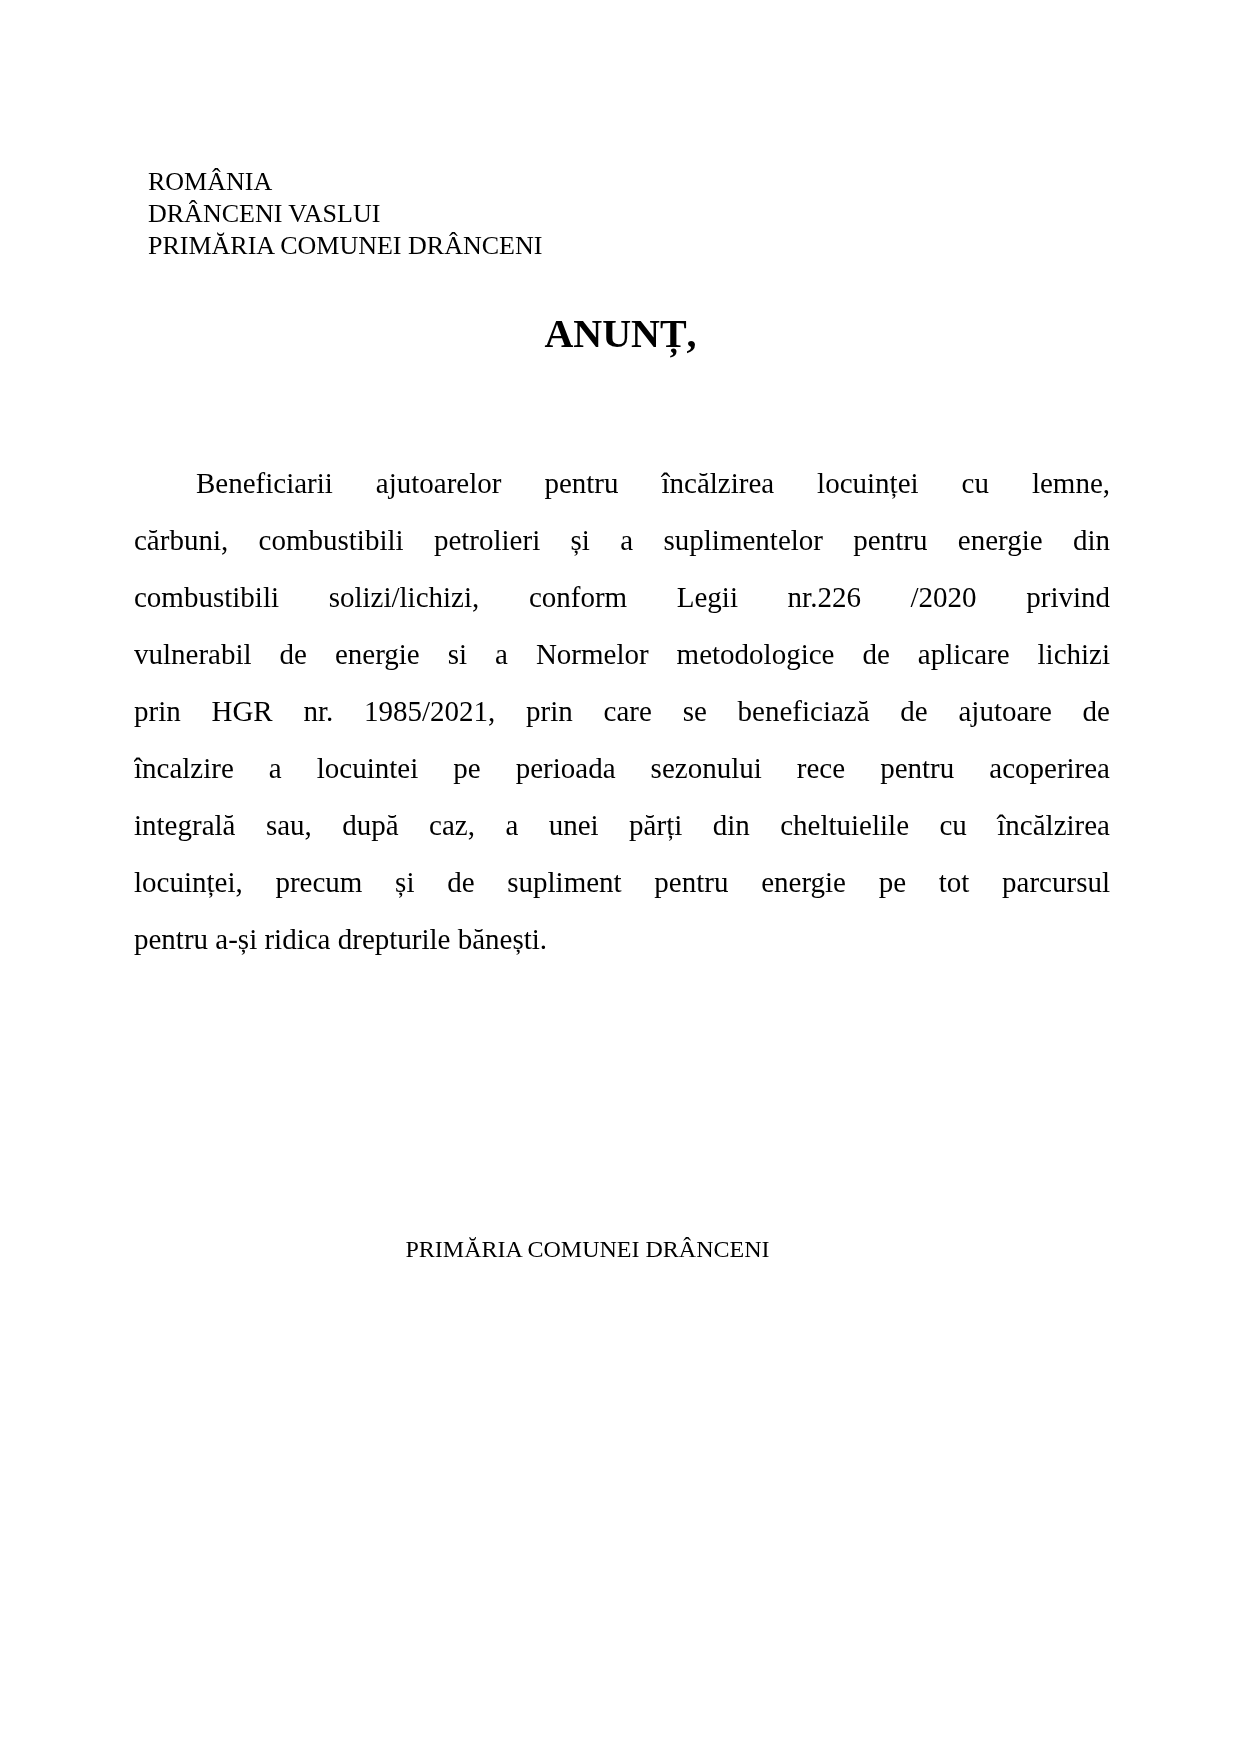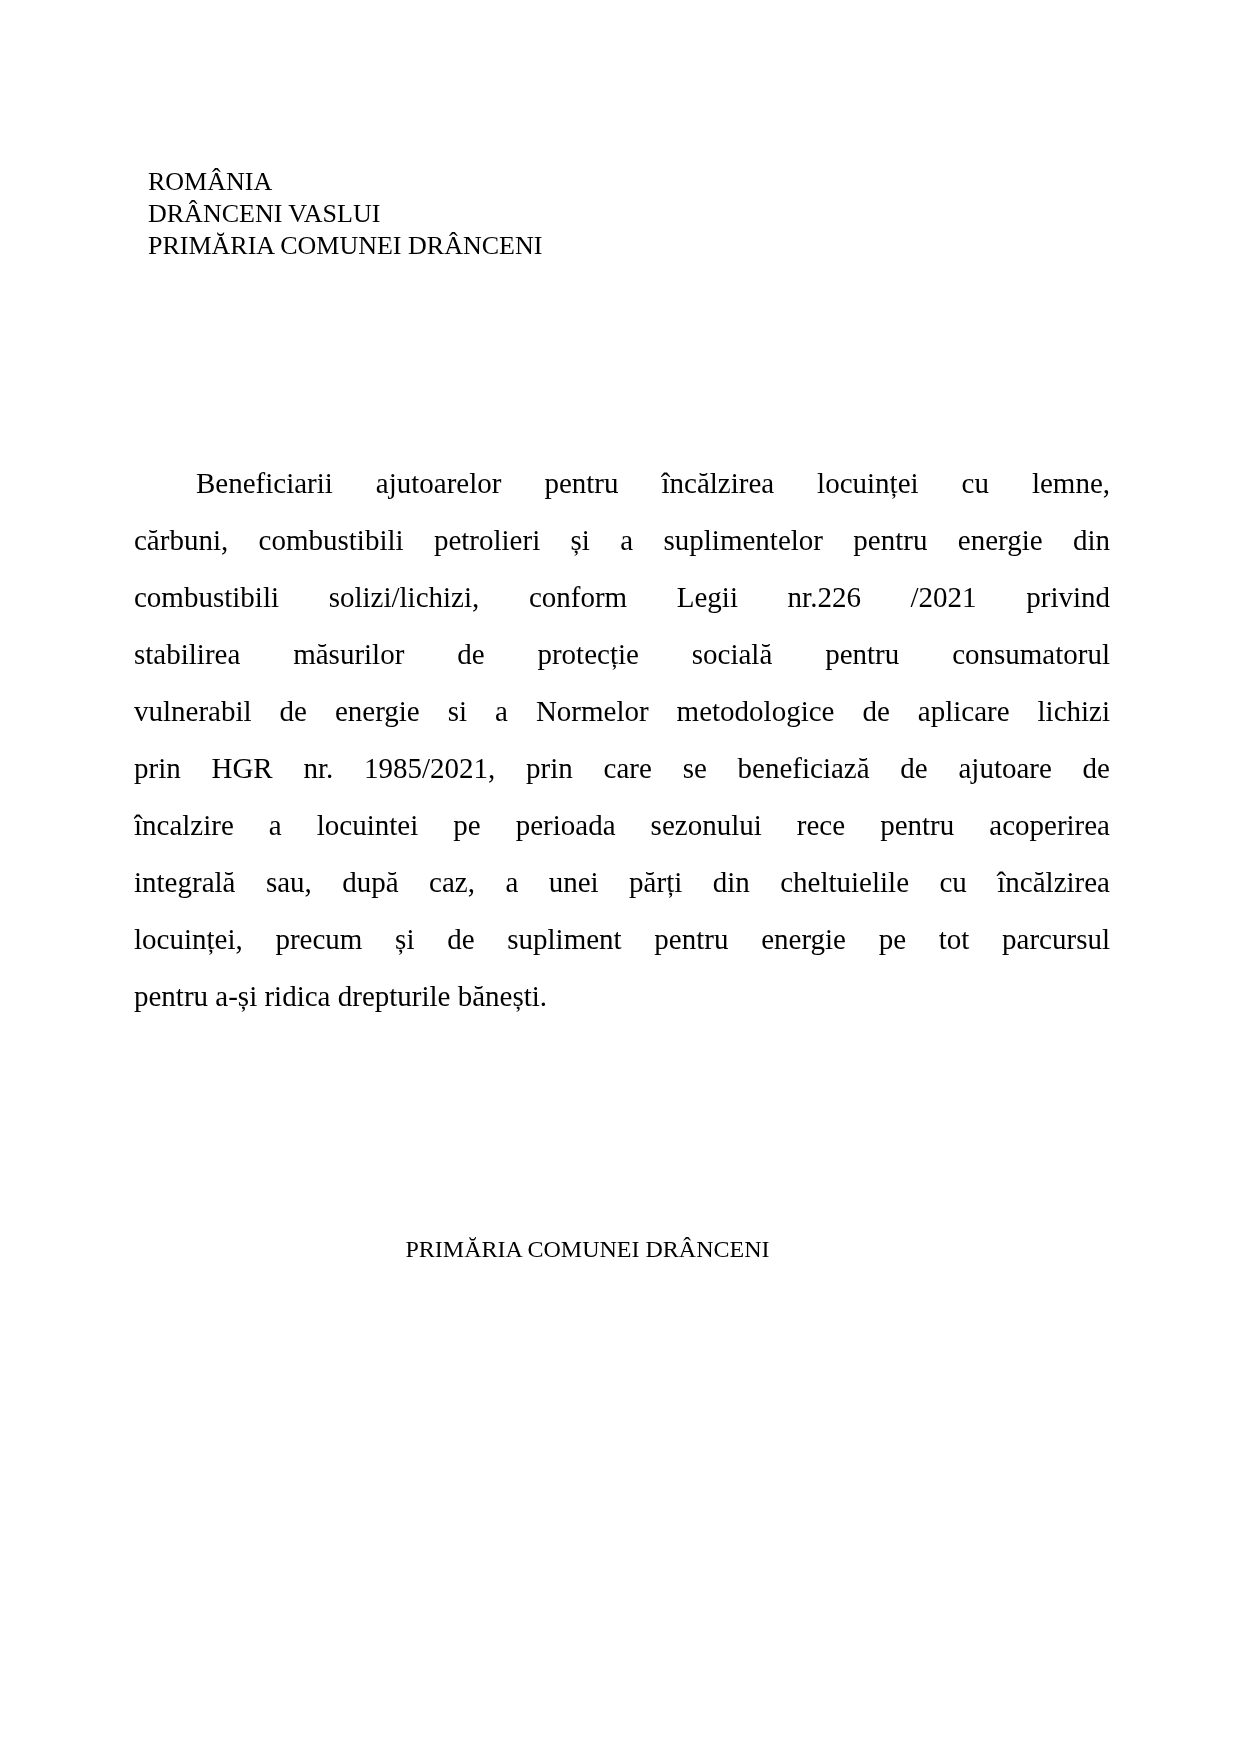--- a/index.html
+++ b/index.html
@@ -83,6 +83,7 @@
     <div>PRIMĂRIA COMUNEI DRÂNCENI</div>
   </div>
 
+  <div class="title">ANUNȚ,</div>
 
   <div class="bodytext">
     <div class="line indent"><span class="b">Beneficiarii ajutoarelor pentru încălzirea locuinței</span><span> cu lemne,</span></div>

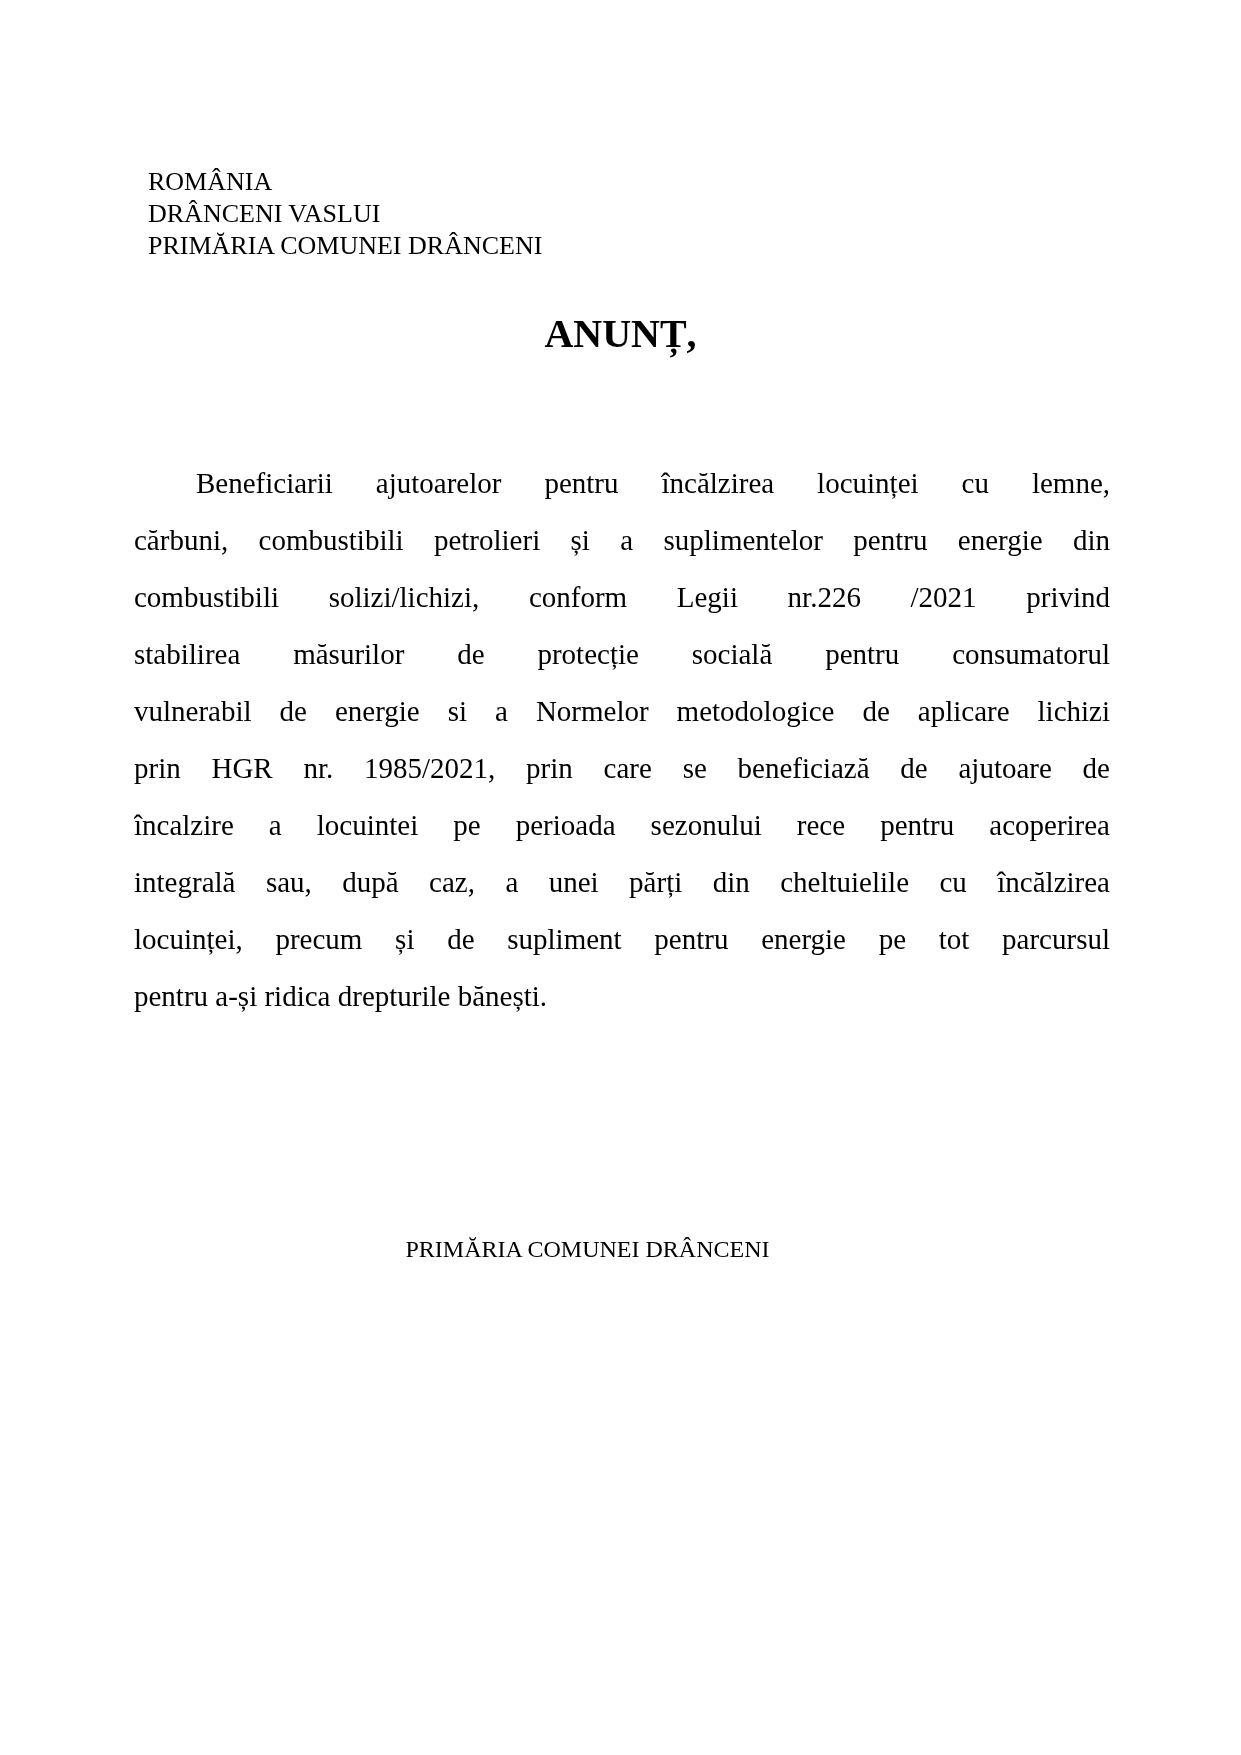--- a/index.html
+++ b/index.html
@@ -88,7 +88,7 @@
   <div class="bodytext">
     <div class="line indent"><span class="b">Beneficiarii ajutoarelor pentru încălzirea locuinței</span><span> cu lemne,</span></div>
     <div class="line"><span>cărbuni, combustibili petrolieri și a suplimentelor pentru energie din</span></div>
-    <div class="line"><span>combustibili solizi/lichizi, conform Legii nr.226 /2021 privind</span></div>
+    <div class="line"><span>combustibili solizi/lichizi, conform Legii nr.226 /2020 privind</span></div>
     <div class="line"><span>stabilirea măsurilor de protecție socială pentru consumatorul</span></div>
     <div class="line"><span>vulnerabil de energie si a Normelor metodologice de aplicare lichizi</span></div>
     <div class="line"><span>prin HGR nr. 1985/2021, prin care se beneficiază de ajutoare de</span></div>

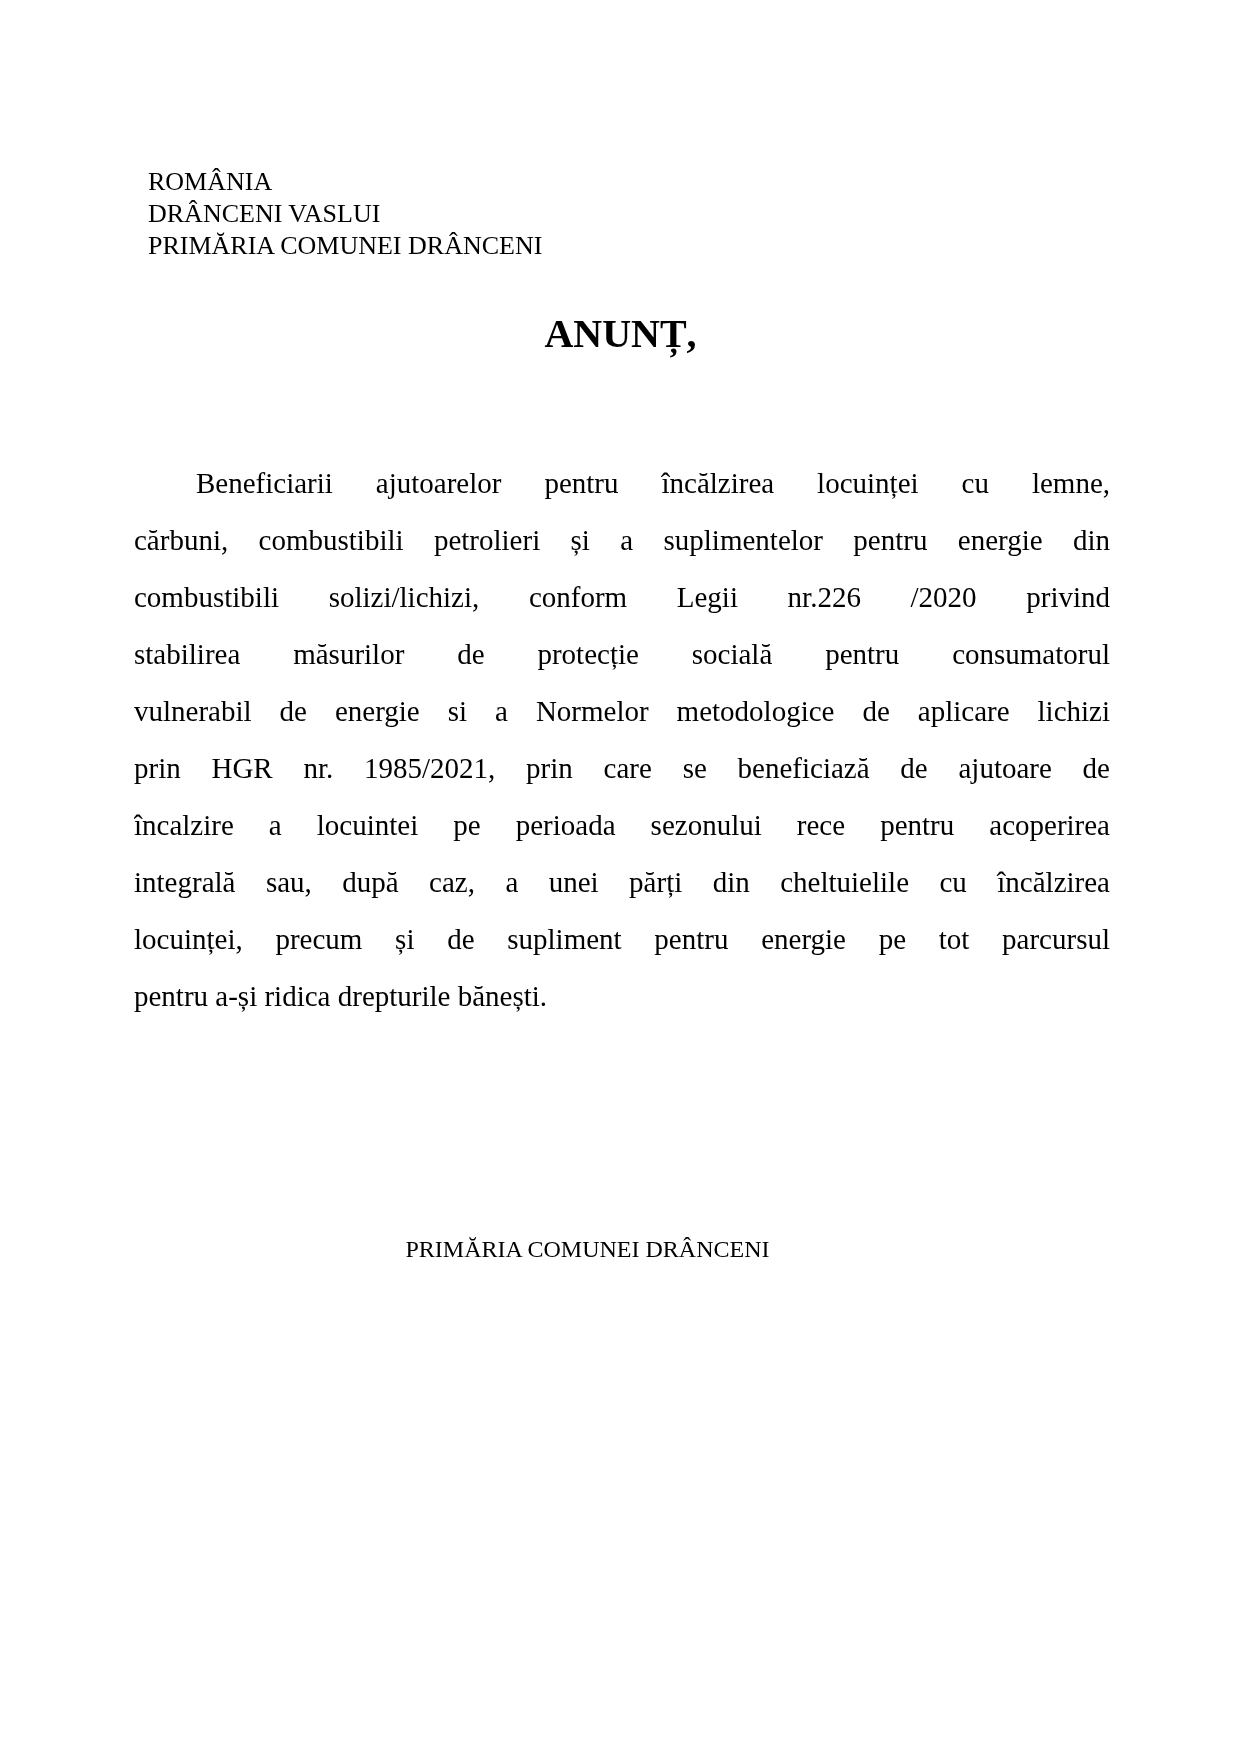--- a/index.html
+++ b/index.html
@@ -89,7 +89,6 @@
     <div class="line indent"><span class="b">Beneficiarii ajutoarelor pentru încălzirea locuinței</span><span> cu lemne,</span></div>
     <div class="line"><span>cărbuni, combustibili petrolieri și a suplimentelor pentru energie din</span></div>
     <div class="line"><span>combustibili solizi/lichizi, conform Legii nr.226 /2020 privind</span></div>
-    <div class="line"><span>stabilirea măsurilor de protecție socială pentru consumatorul</span></div>
     <div class="line"><span>vulnerabil de energie si a Normelor metodologice de aplicare lichizi</span></div>
     <div class="line"><span>prin HGR nr. 1985/2021, prin care se beneficiază de ajutoare de</span></div>
     <div class="line"><span>încalzire a locuintei pe perioada sezonului rece pentru acoperirea</span></div>

